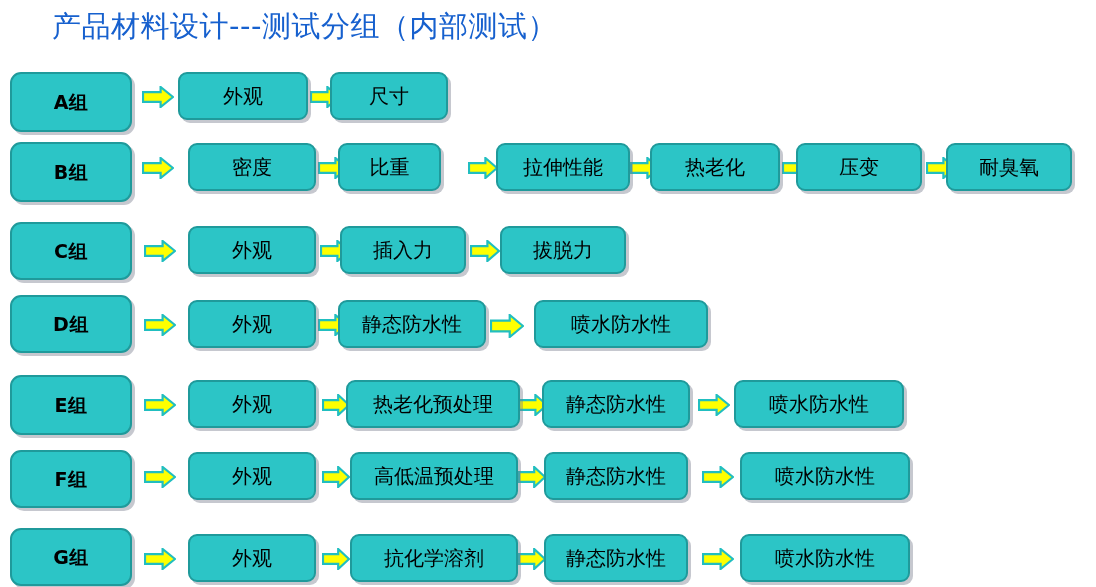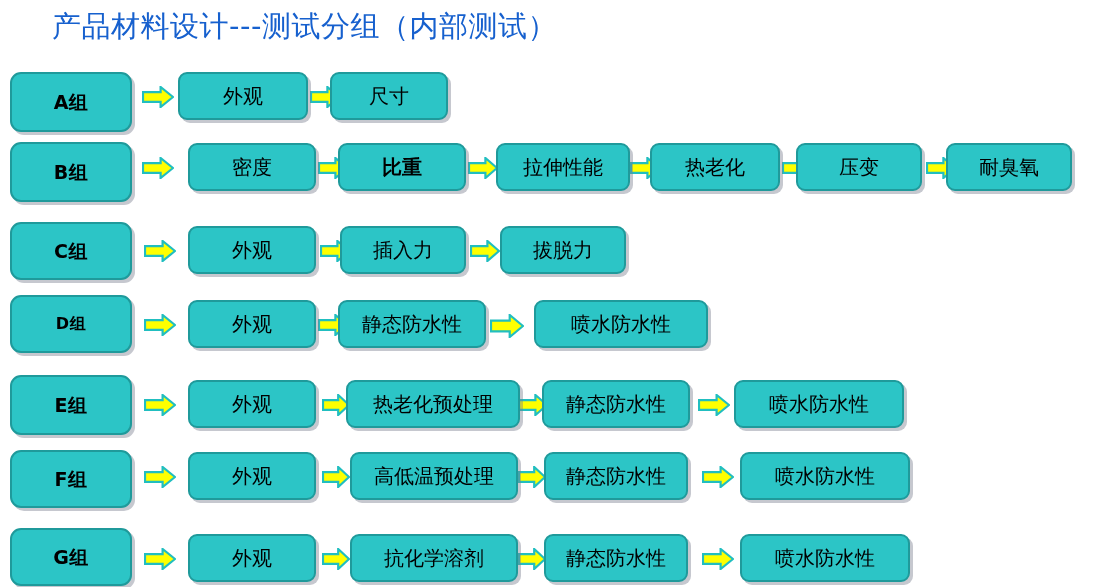--- a/index.html
+++ b/index.html
@@ -141,7 +141,7 @@
         <div class="box step" style="left: 188px; top: 143px; width: 128px; height: 48px; font-size: 20px;">
           <span class="lbl">密度</span>
         </div>
-        <div class="box step" style="left: 338px; top: 143px; width: 128px; height: 48px; font-size: 20px; font-weight: bold;">
+        <div class="box step" style="left: 338px; top: 143px; width: 103px; height: 48px; font-size: 20px;">
           <span class="lbl">比重</span>
         </div>
         <div class="box step" style="left: 496px; top: 143px; width: 134px; height: 48px; font-size: 20px;">

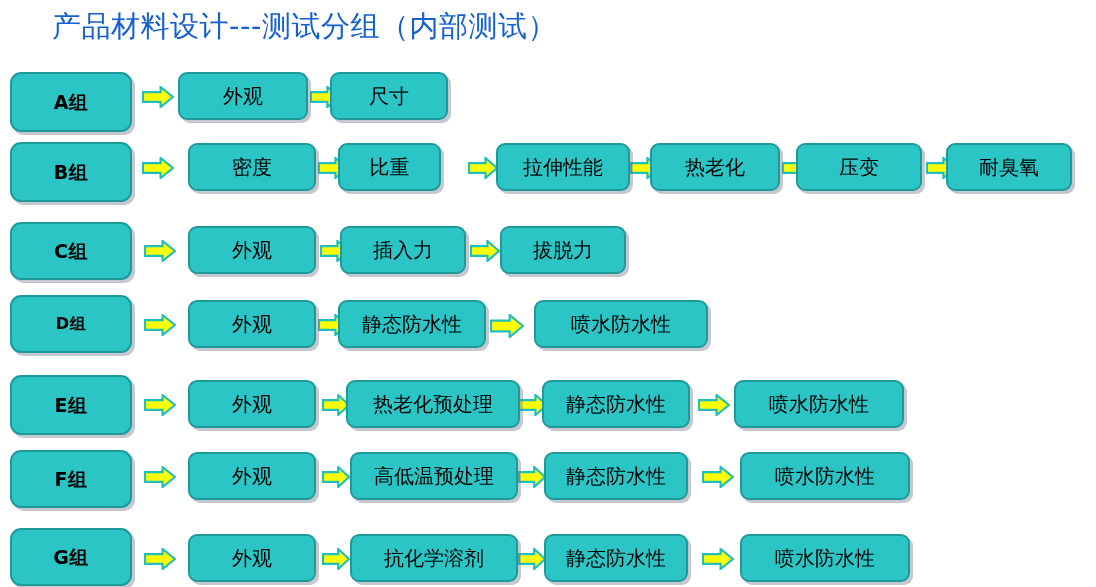--- a/index.html
+++ b/index.html
@@ -187,7 +187,7 @@
         </div>
       </div>
       <div class="row" style="top: 0px;">
-        <div class="box group" style="left: 10px; top: 295px; width: 122px; height: 58px; font-size: 16px; justify-content: center;">
+        <div class="box group" style="left: 10px; top: 295px; width: 122px; height: 58px; font-size: 19px; justify-content: center;">
           <span class="lbl">D组</span>
         </div>
         <span class="arrow" style="left: 144px; top: 314px;">

